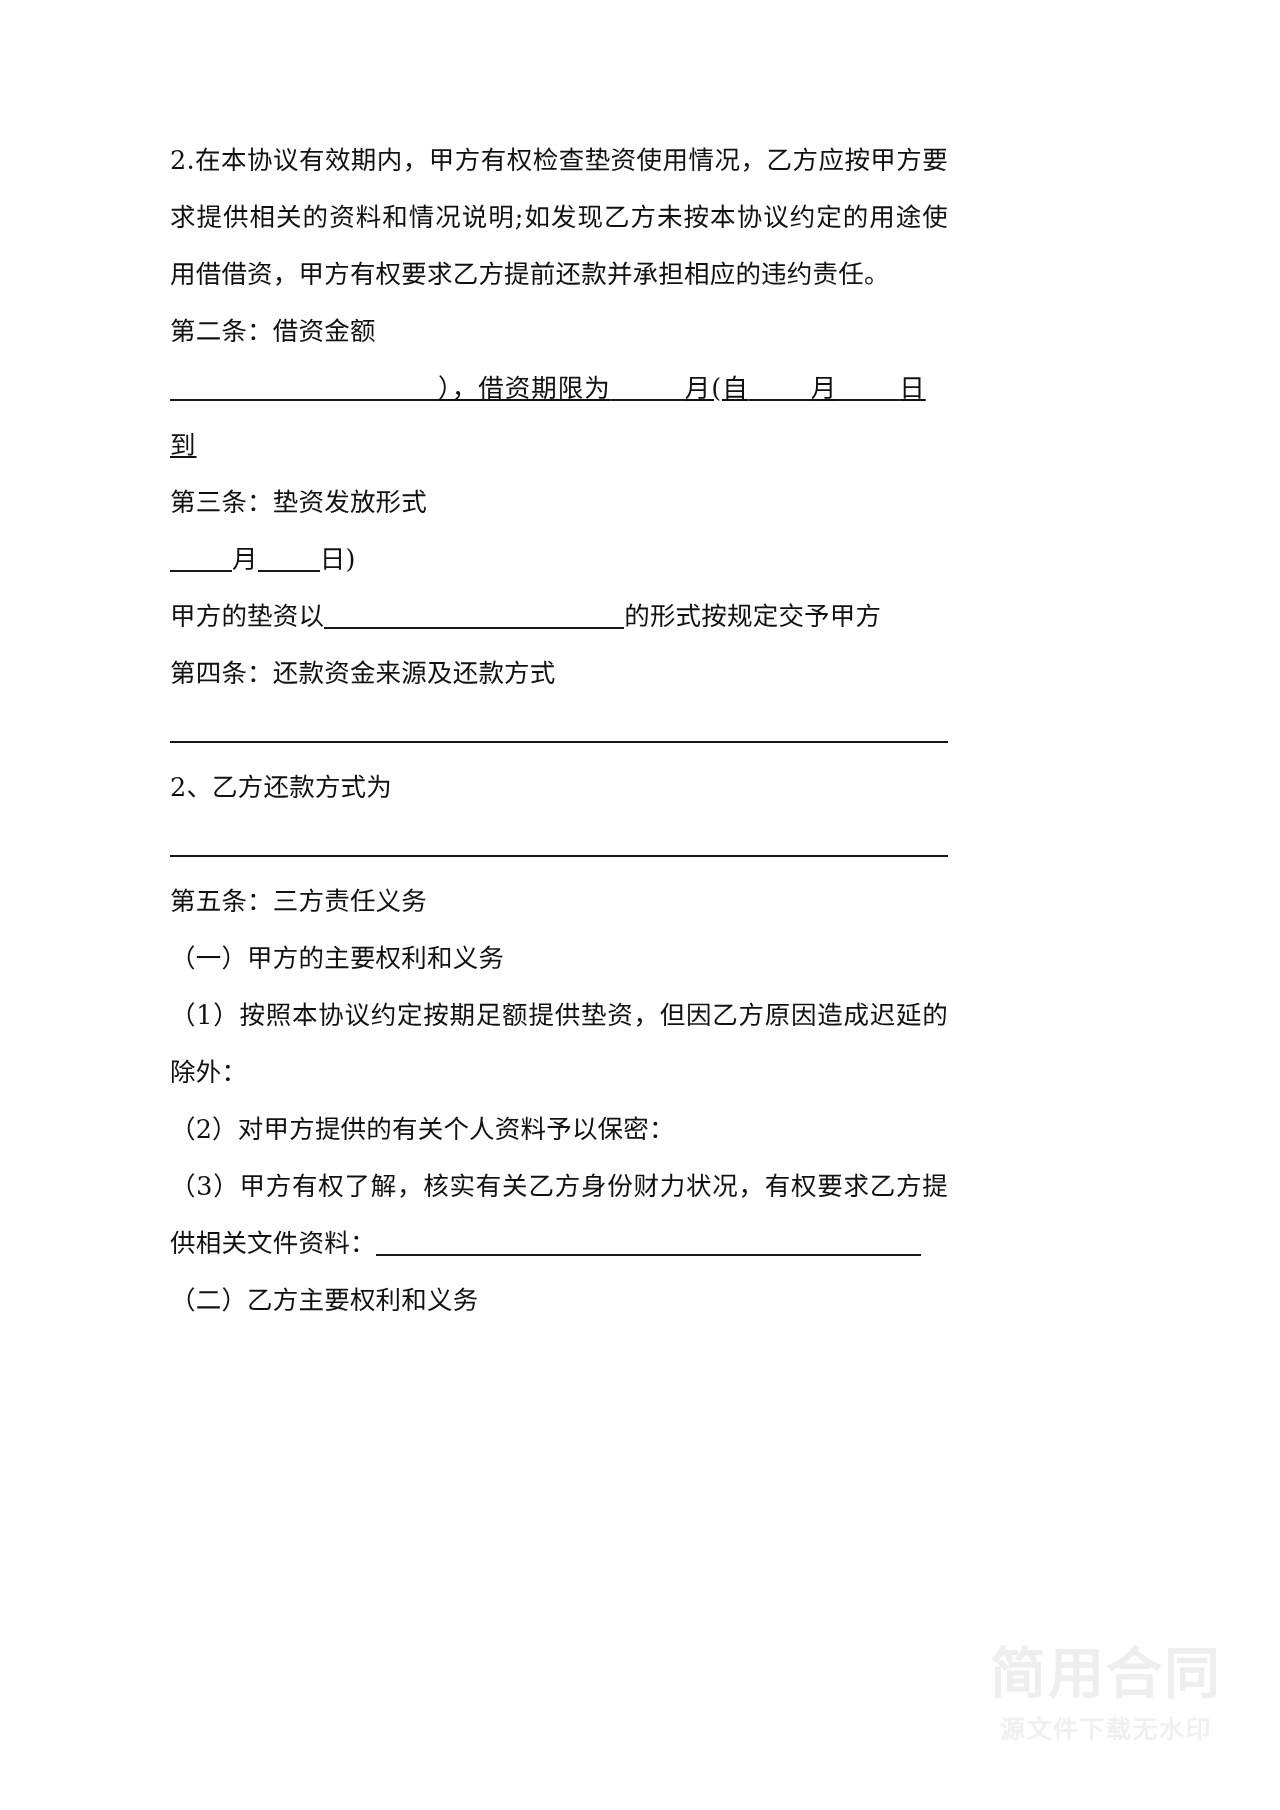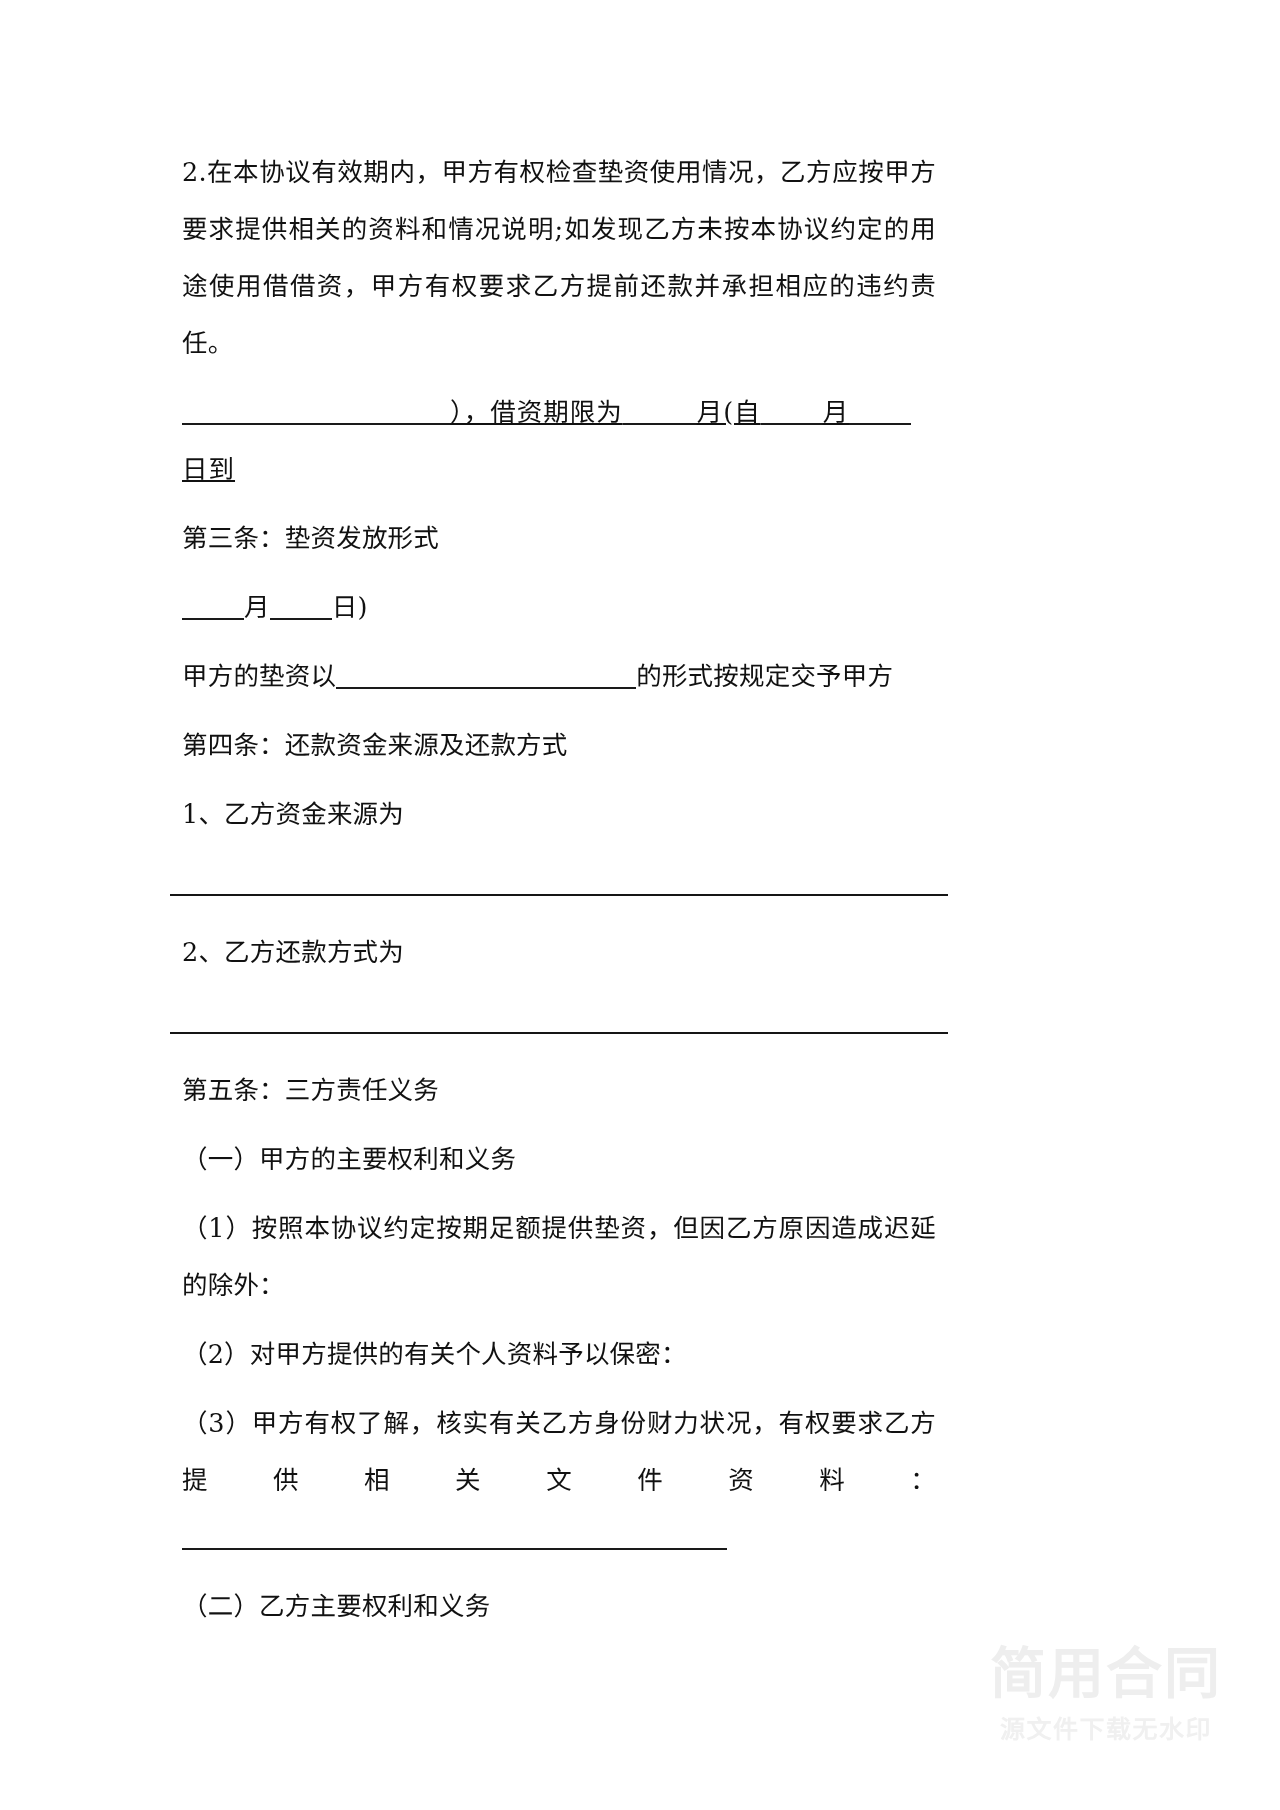--- a/index.html
+++ b/index.html
@@ -38,7 +38,7 @@
     font-size: 25.5px;
     line-height: 57px;
     color: #111111;
-    margin: 12px;
+    margin: 0;
     white-space: normal;
     text-align: left;
     letter-spacing: 0.2px;

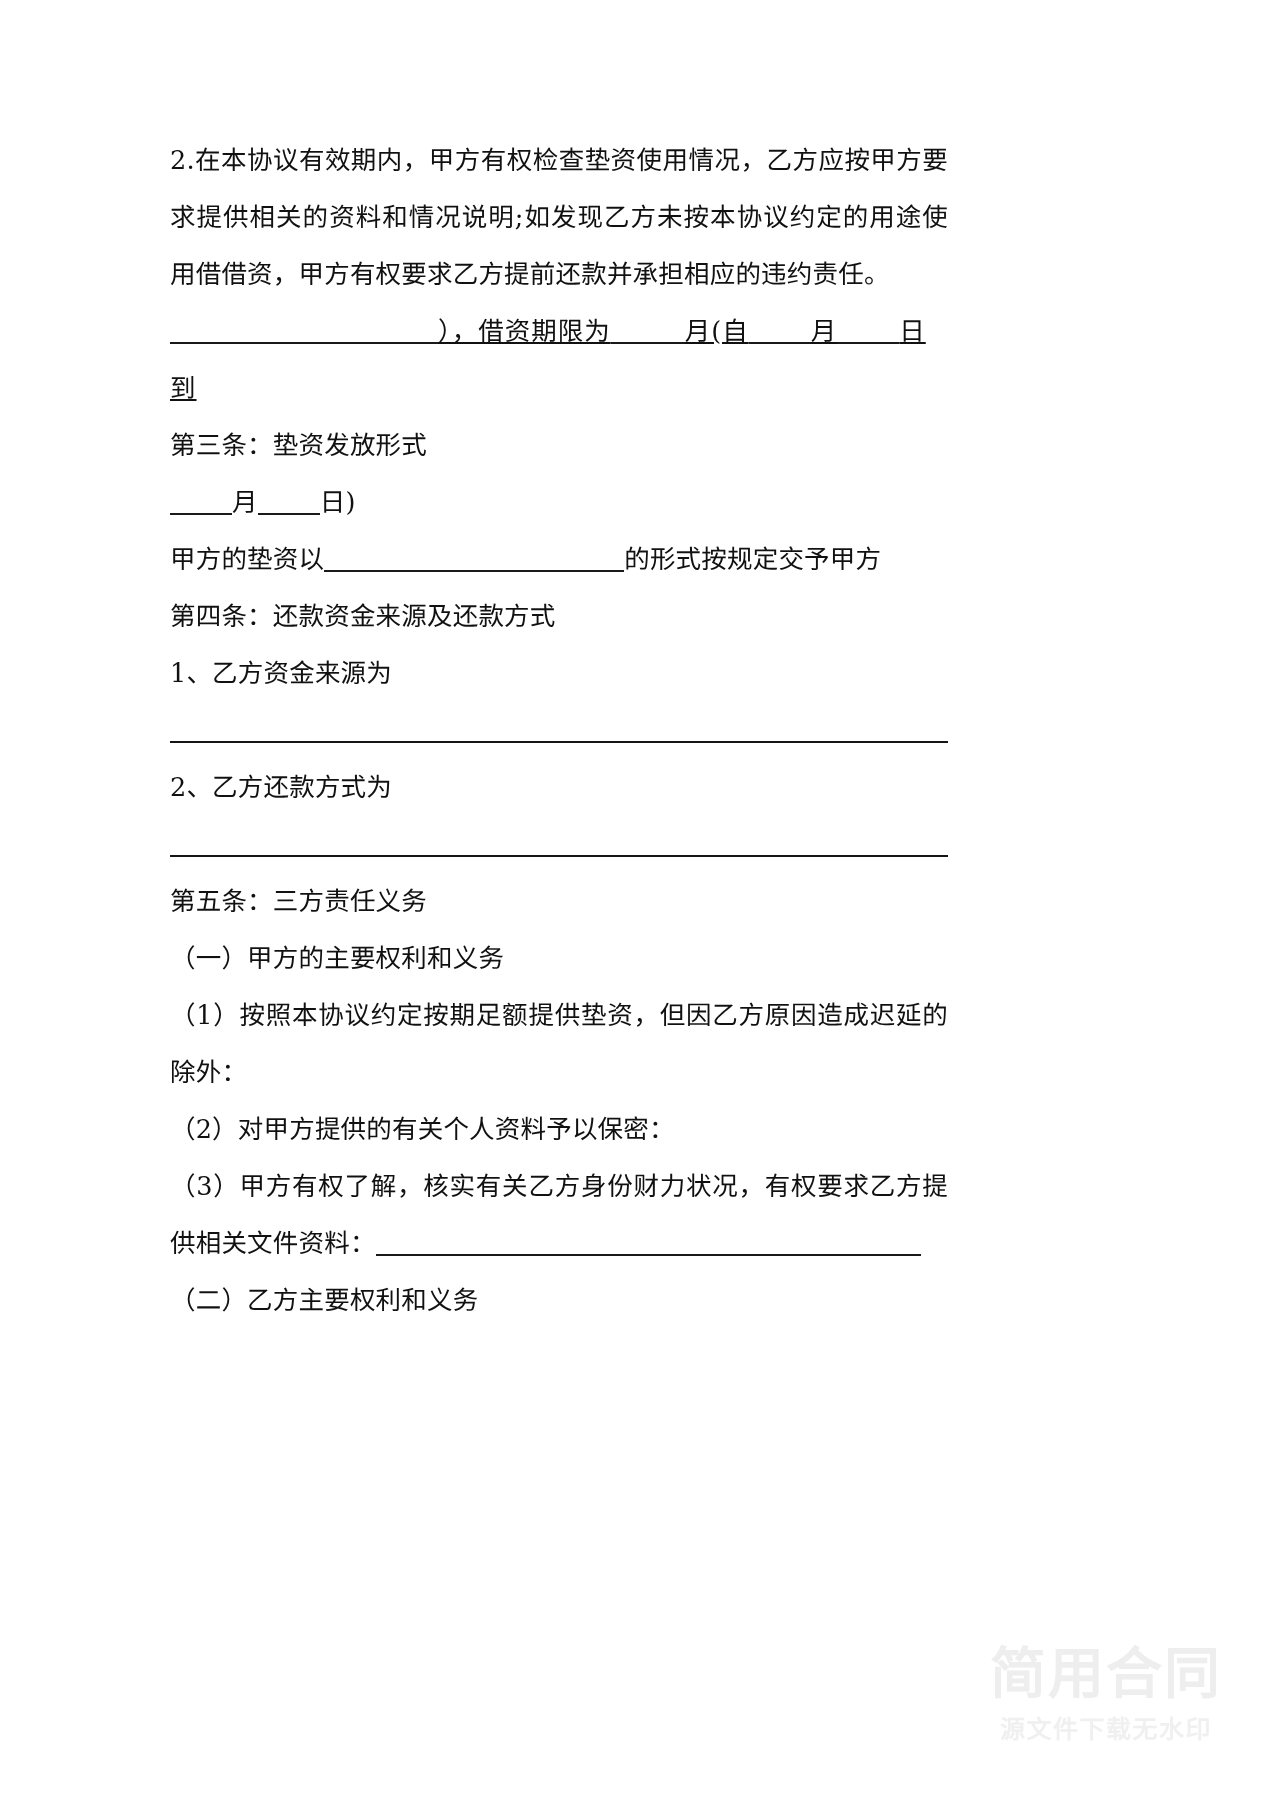--- a/index.html
+++ b/index.html
@@ -121,6 +121,7 @@
 
     <p class="p justify">2.在本协议有效期内，甲方有权检查垫资使用情况，乙方应按甲方要求提供相关的资料和情况说明;如发现乙方未按本协议约定的用途使用借借资，甲方有权要求乙方提前还款并承担相应的违约责任。</p>
 
+    <p class="p">第二条：借资金额</p>
 
 
     <p class="p loose2"><span class="blank w-xl"></span><span>），借资期限为</span><span class="blank w-s"></span><span>月(自</span><span class="blank w-xs"></span><span>月</span><span class="blank w-xs"></span><span>日到</span></p>

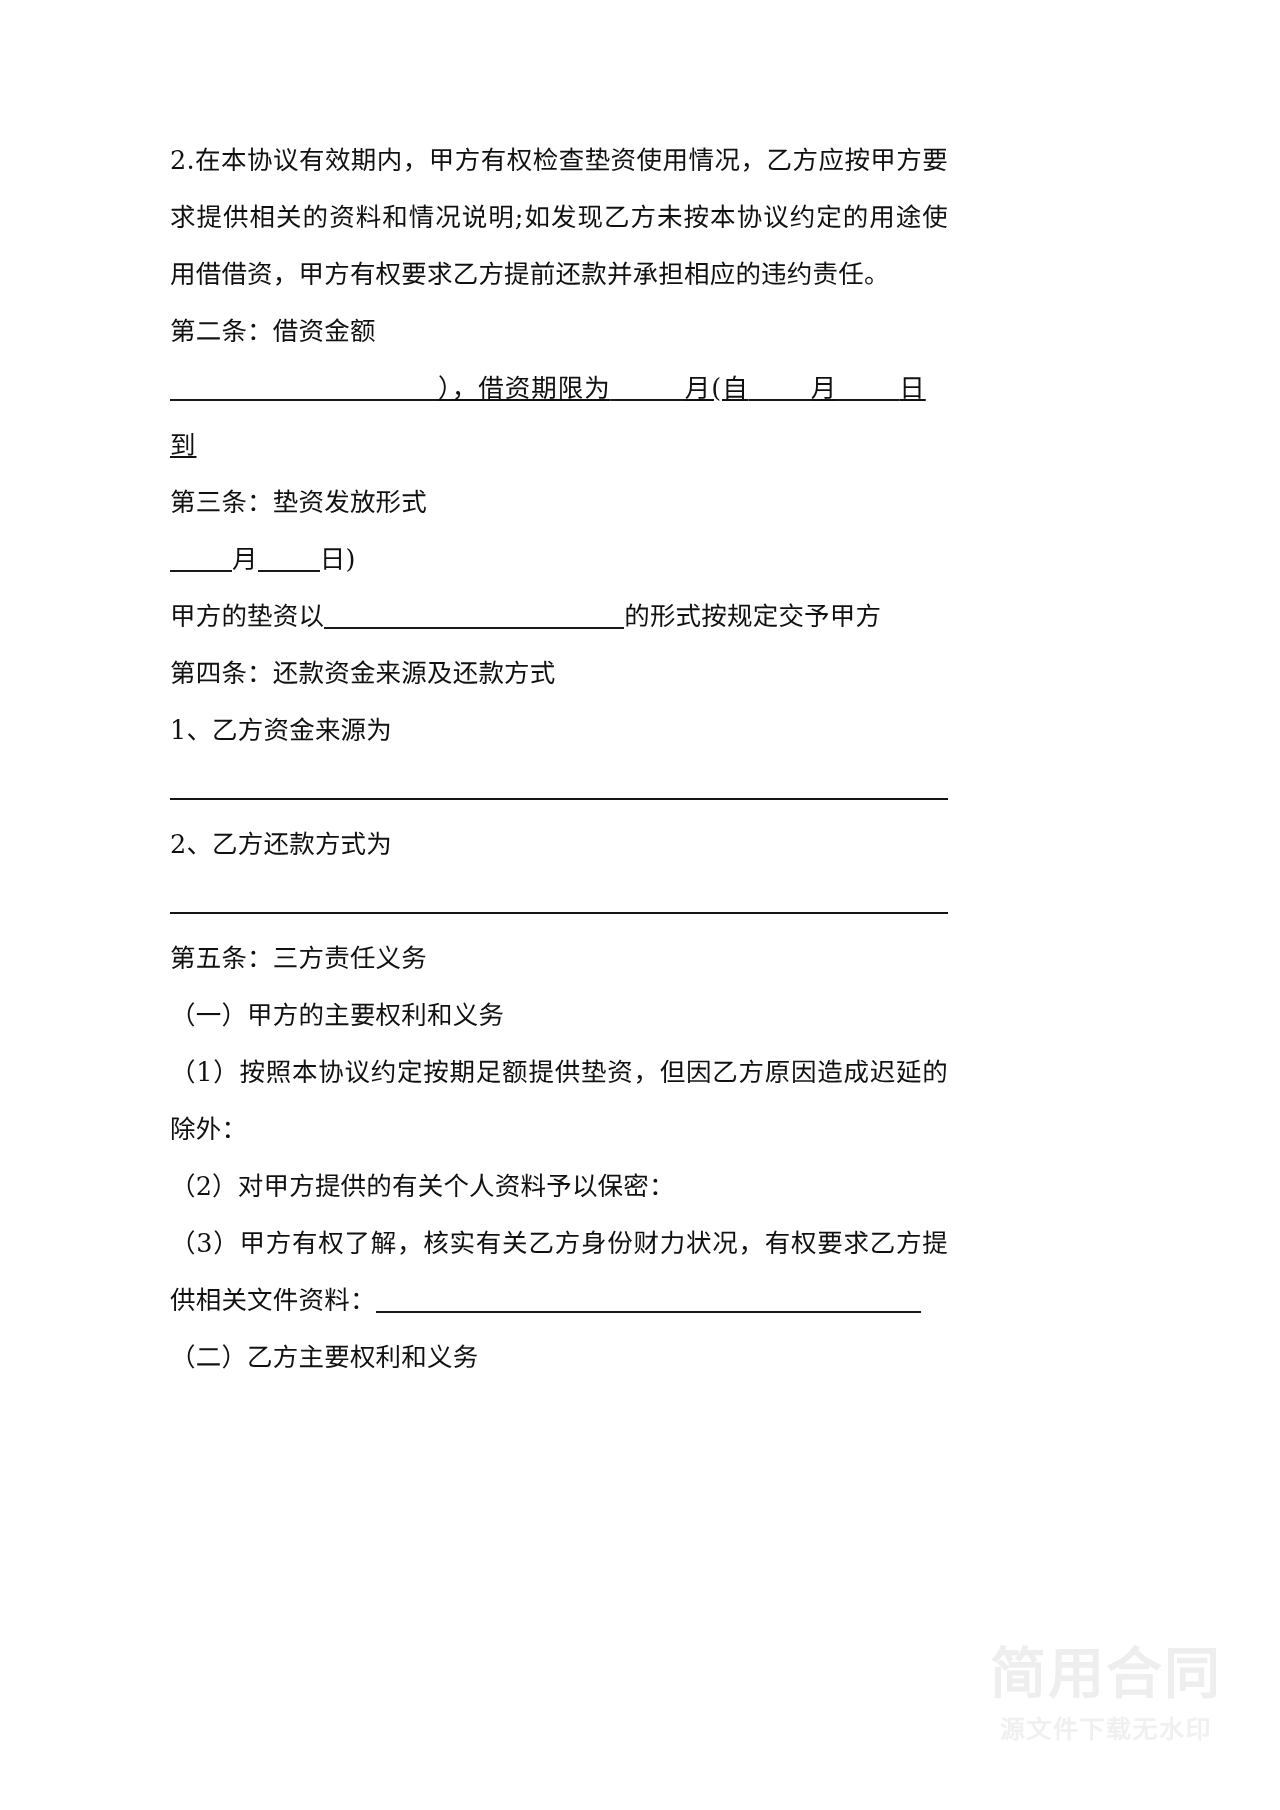--- a/index.html
+++ b/index.html
@@ -134,7 +134,6 @@
 
     <p class="p">第四条：还款资金来源及还款方式</p>
 
-    <p class="p">1、乙方资金来源为</p>
 
     <div class="rule-row">
       <div class="rule-line"></div>

